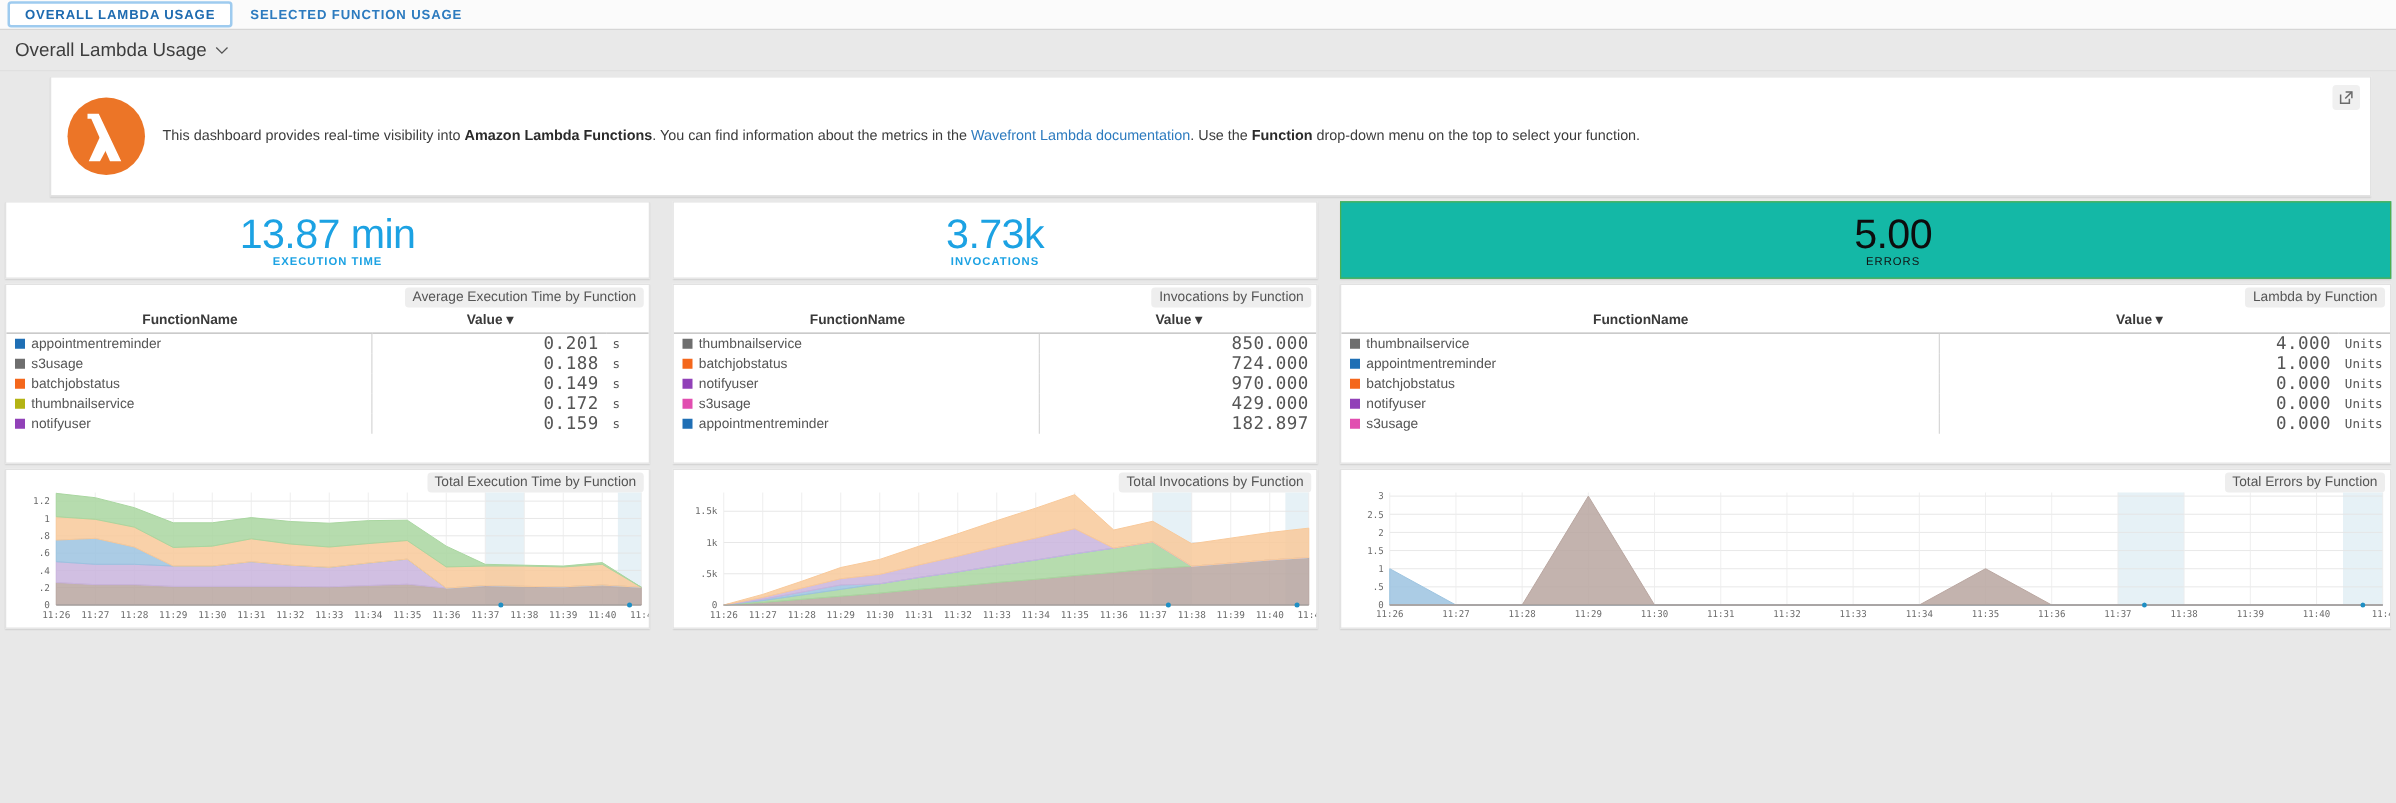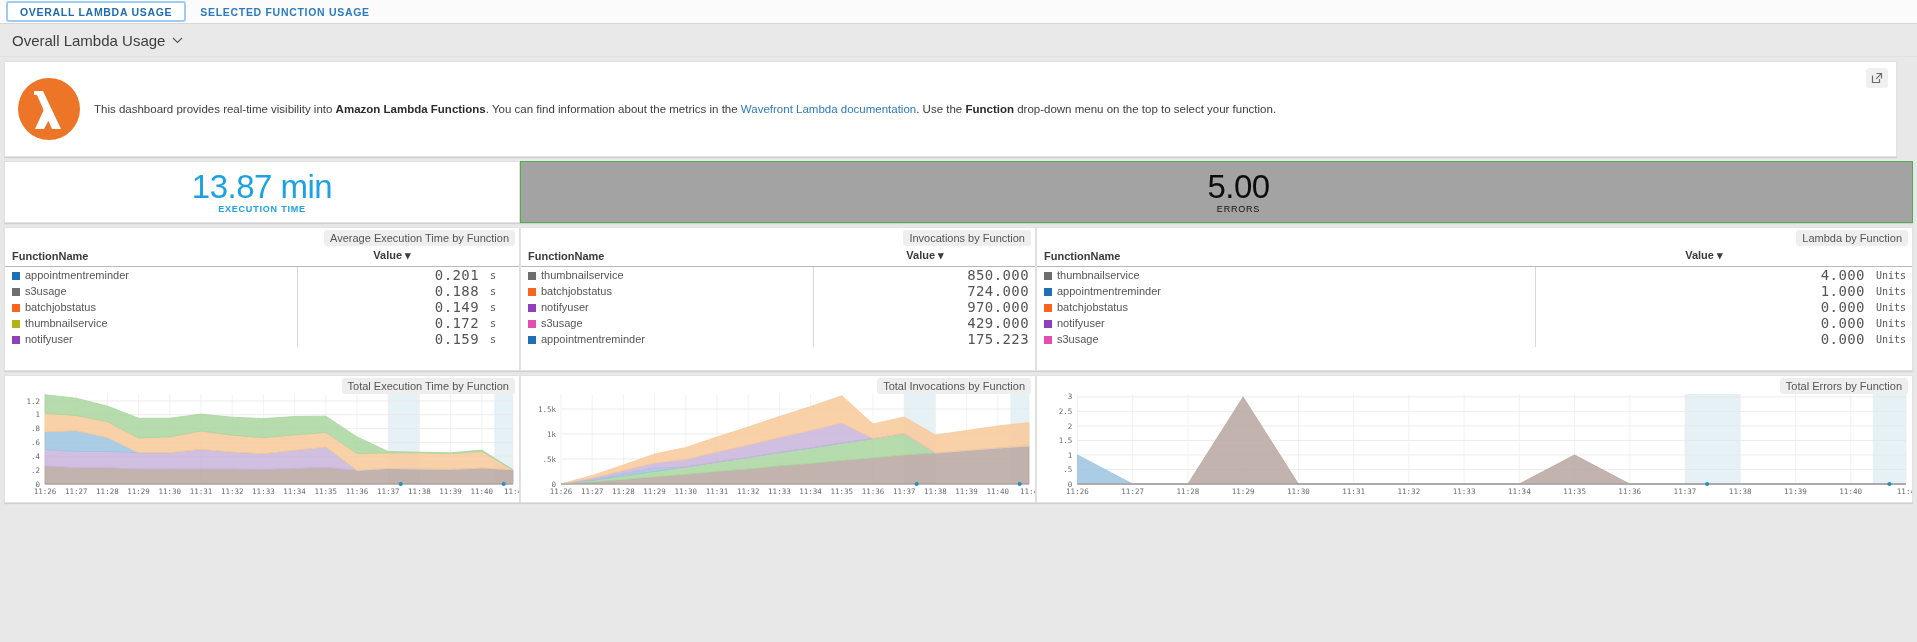--- a/index.html
+++ b/index.html
@@ -49,7 +49,7 @@
   }
 
   
-  .banner-wrap{ padding:4px 20px 0 4px; }
+  .banner-wrap{ padding:4px 20px 0 4px;margin-left:36px; }
   .banner{ height:96px; display:flex; align-items:center; }
   .lambda-logo{
     width:62px; height:62px; border-radius:50%;

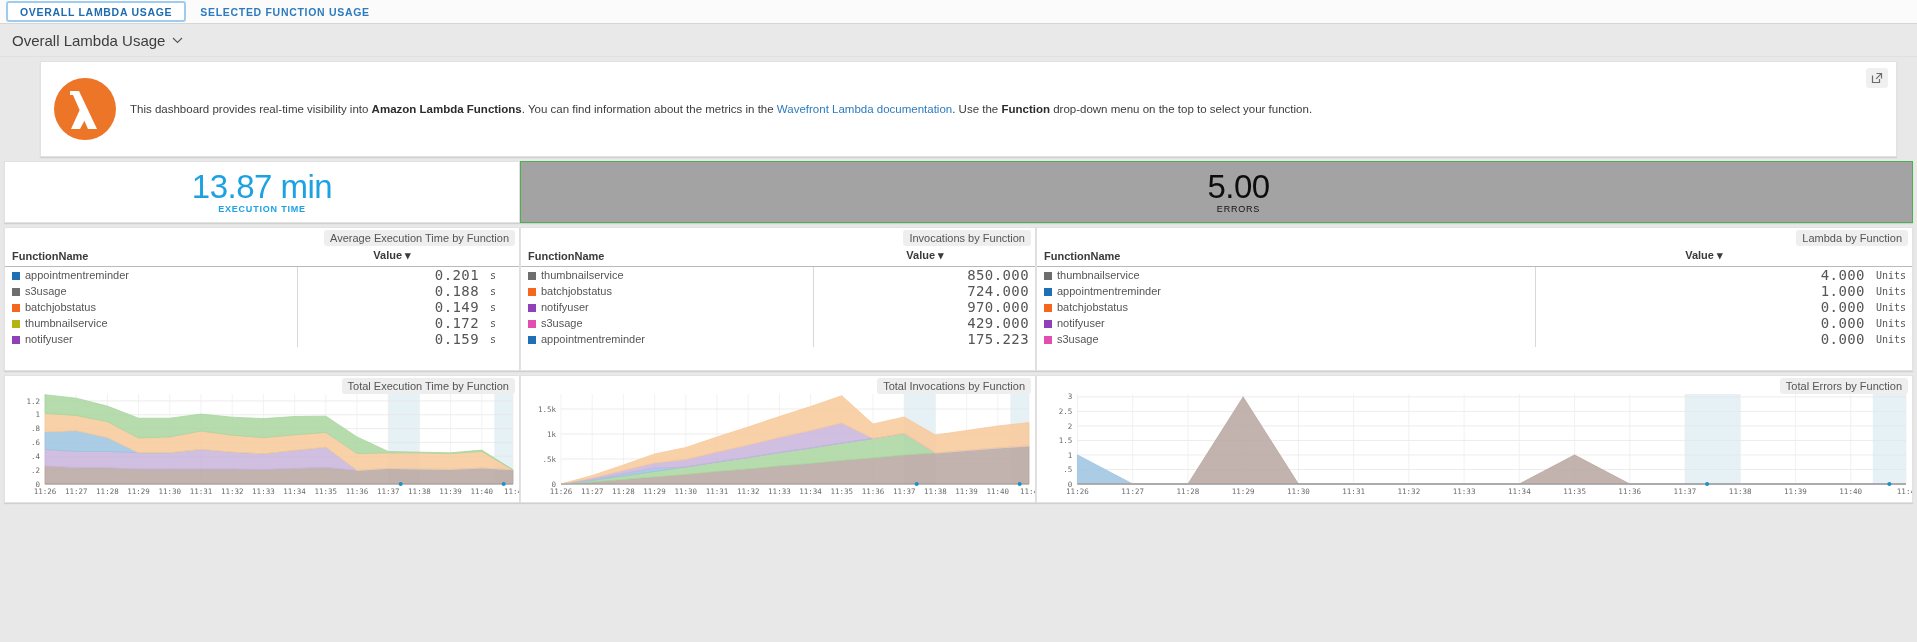--- a/index.html
+++ b/index.html
@@ -68,7 +68,7 @@
   }
 
   
-  .row{ display:flex; padding:4px 4px 0 4px; gap:0; }
+  .row{ display:flex; padding:4px 4px 0 4px; gap:18px; }
   .kpi{ height:62px; display:flex; align-items:center; justify-content:center; }
   .kpi.k1{ flex:0 0 516px; }
   .kpi.k2{ flex:0 0 516px; }

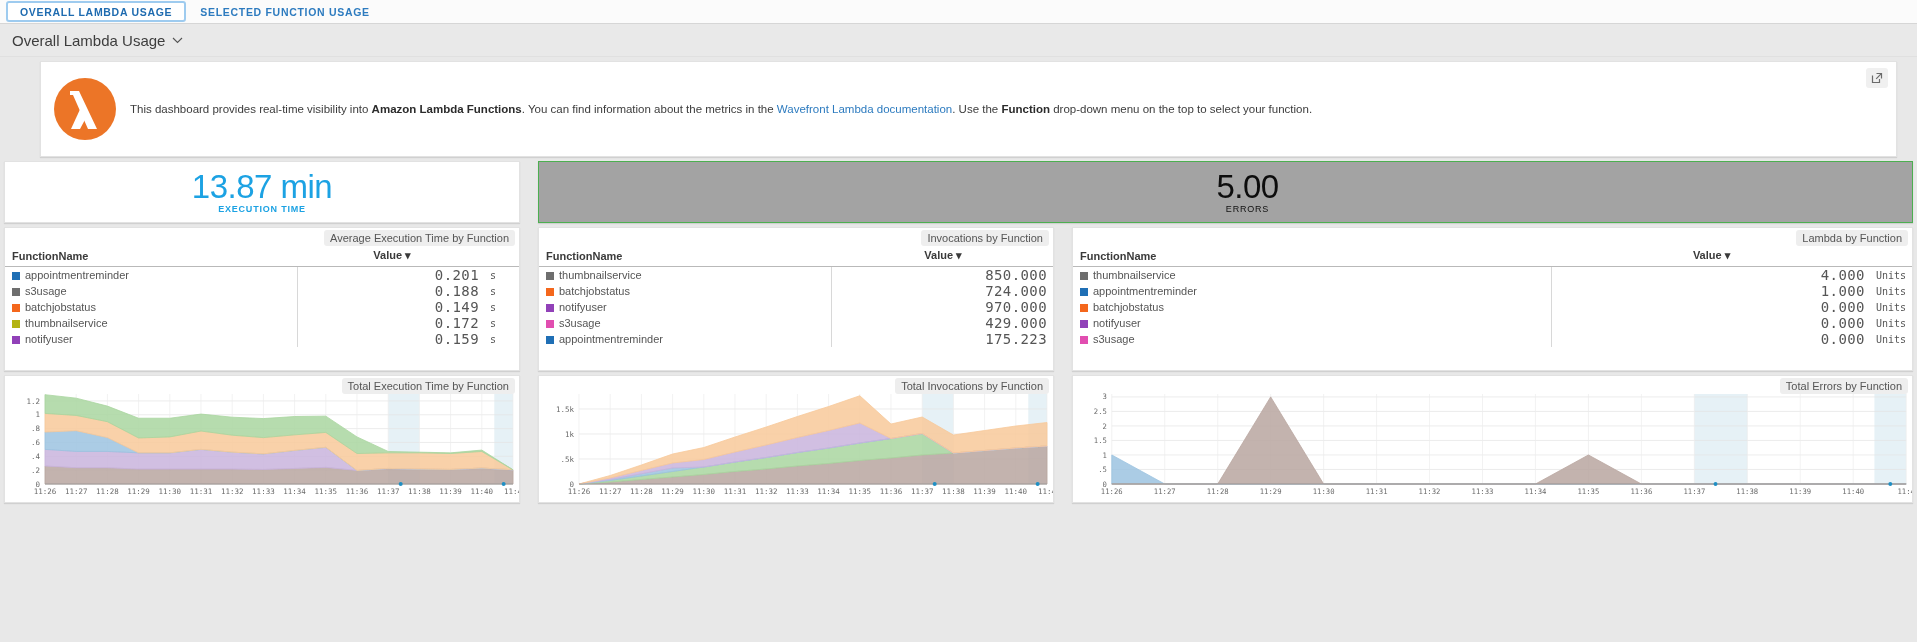--- a/index.html
+++ b/index.html
@@ -170,6 +170,12 @@
     <div class="kpi-inner">
       <div class="kpi-value">13.87 min</div>
       <div class="kpi-label">EXECUTION TIME</div>
+    </div>
+  </div>
+  <div class="card kpi k2">
+    <div class="kpi-inner">
+      <div class="kpi-value">3.73k</div>
+      <div class="kpi-label">INVOCATIONS</div>
     </div>
   </div>
   <div class="card kpi k3">

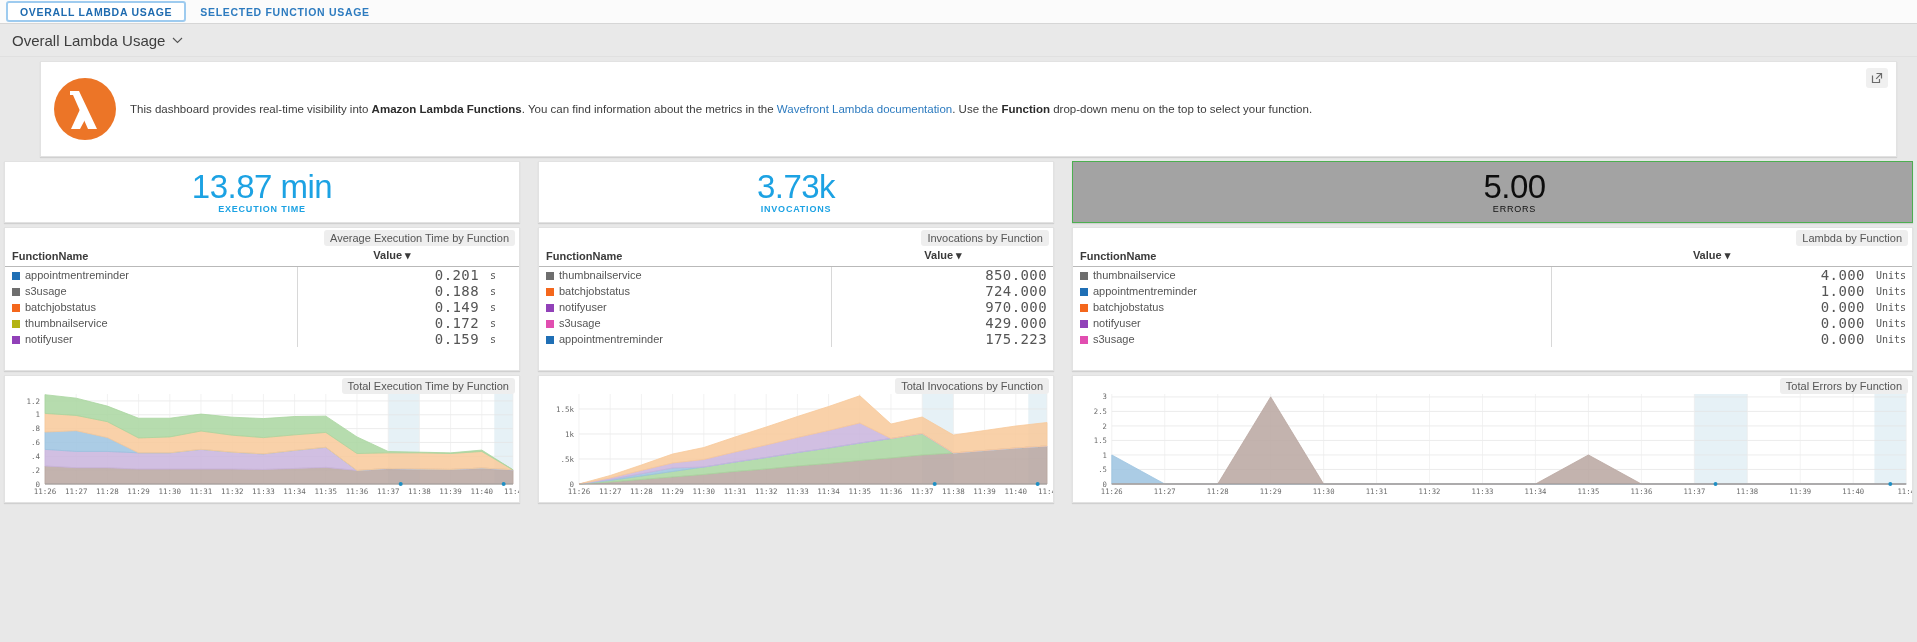--- a/index.html
+++ b/index.html
@@ -72,7 +72,7 @@
   .kpi{ height:62px; display:flex; align-items:center; justify-content:center; }
   .kpi.k1{ flex:0 0 516px; }
   .kpi.k2{ flex:0 0 516px; }
-  .kpi.k3{ flex:1 1 auto; background:#a3a3a3; border-color:#4caf50;padding-left:44px; }
+  .kpi.k3{ flex:1 1 auto; background:#14b8a6; border-color:#4caf50;padding-left:44px; }
   .kpi-inner{ text-align:center; line-height:1; }
   .kpi-value{ font-size:33px; font-weight:400; letter-spacing:-.5px; }
   .kpi-label{ font-size:9px; letter-spacing:.8px; margin-top:2px; }

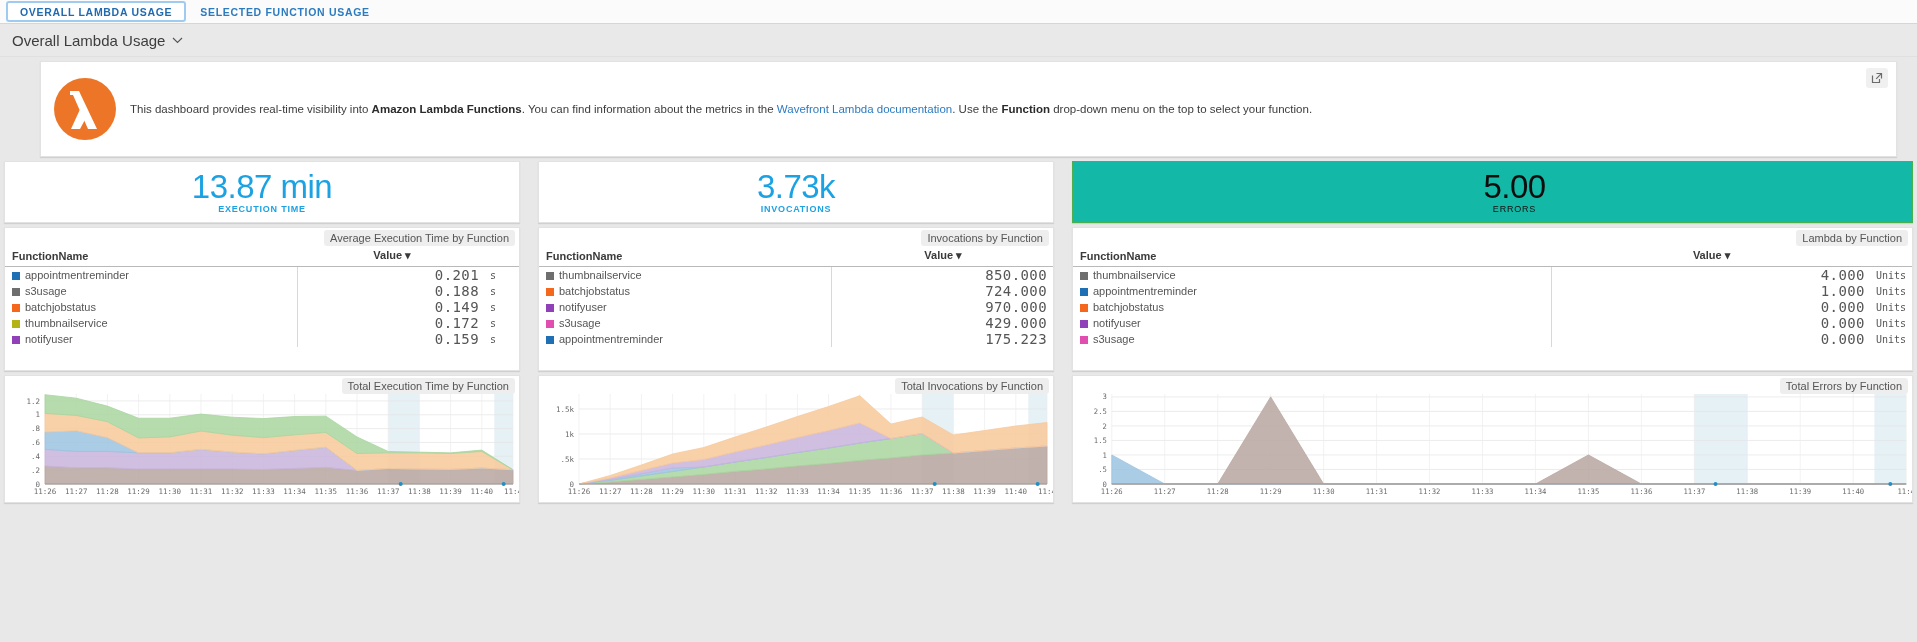--- a/index.html
+++ b/index.html
@@ -95,7 +95,7 @@
   table.tbl{ width:100%; border-collapse:collapse; margin-top:20px; }
   table.tbl th{
     font-size:11px; font-weight:700; color:#3a3a3a;
-    text-align:left; padding:1px 6px 4px 7px;
+    text-align:center; padding:1px 6px 4px 7px;
     border-bottom:1px solid #b9b9b9;
   }
   table.tbl th.val{ text-align:center; }

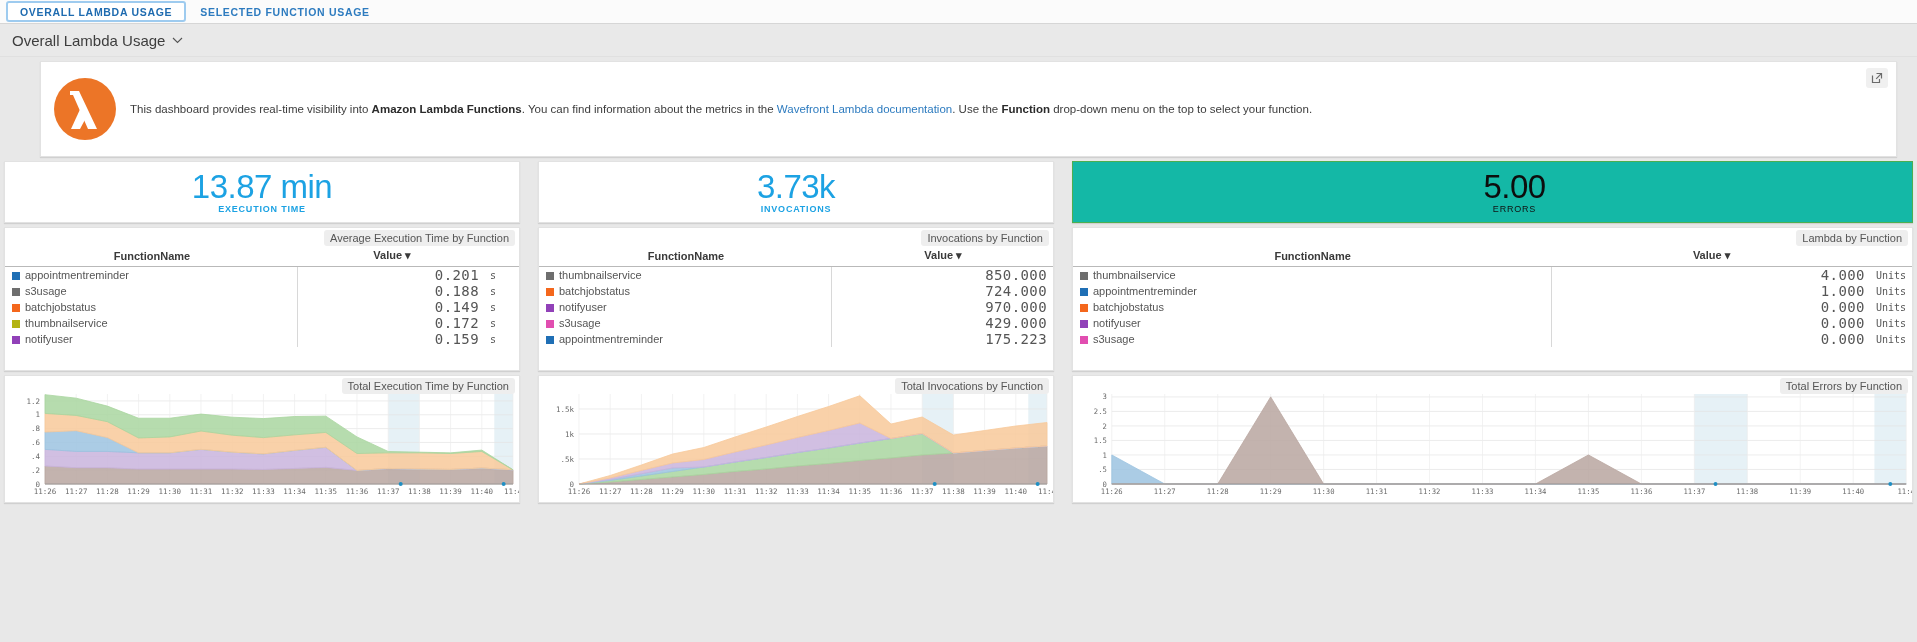--- a/index.html
+++ b/index.html
@@ -250,7 +250,7 @@
           </tr>
           <tr>
             <td class="name"><span class="sw" style="background:#1f6fb5"></span><span>appointmentreminder</span></td>
-            <td class="val">175.223</td>
+            <td class="val">182.897</td>
           </tr>
         </tbody>
       </table>

